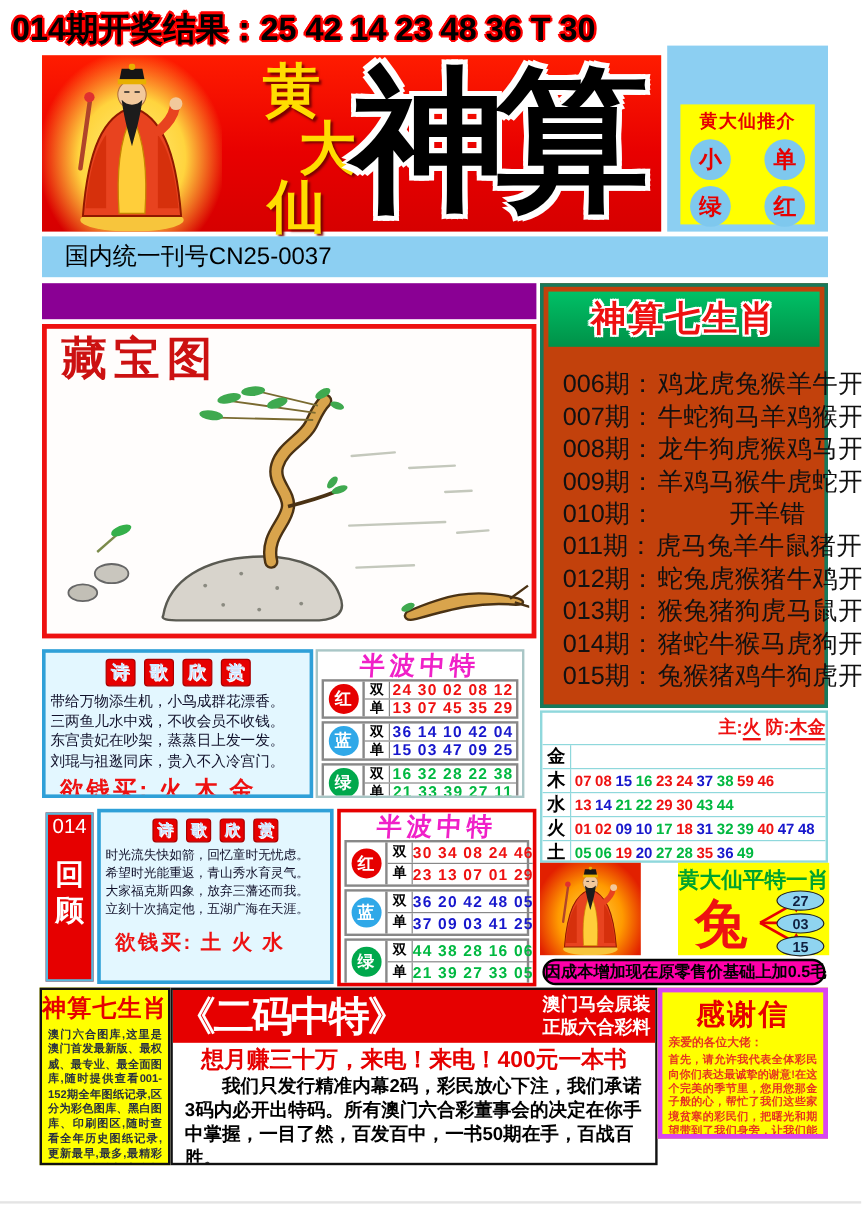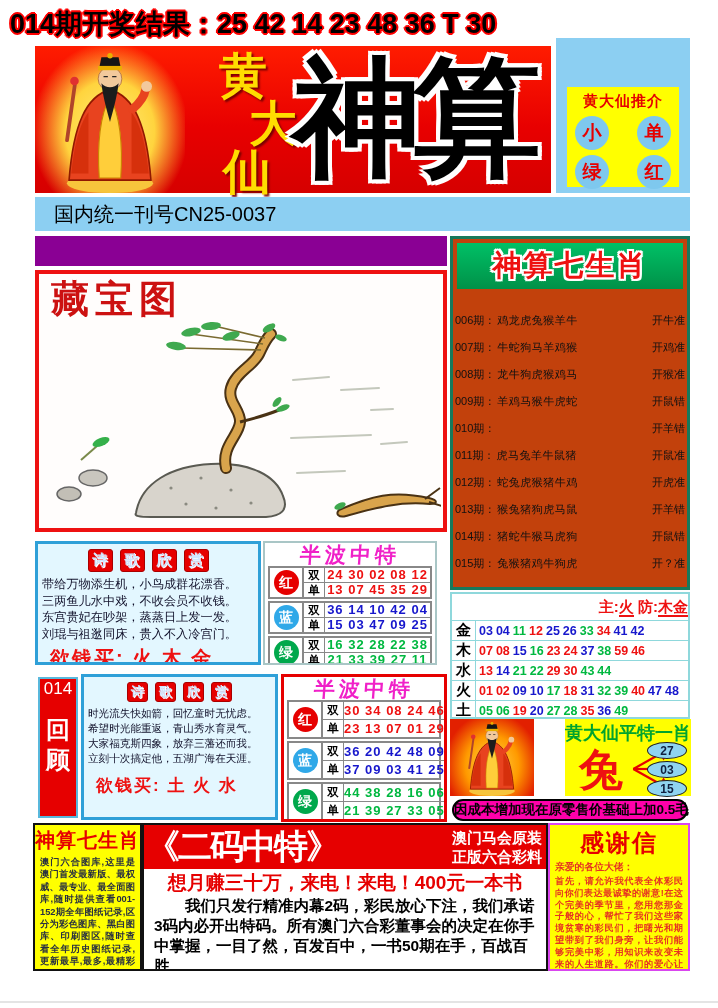--- a/index.html
+++ b/index.html
@@ -50,7 +50,7 @@
   #zodiac-title{font-size:29px;font-weight:bold;color:#EE1111;letter-spacing:2px;white-space:nowrap;
     text-shadow:-2px -2px 0 #fff,2px -2px 0 #fff,-2px 2px 0 #fff,2px 2px 0 #fff,-2px 0 0 #fff,2px 0 0 #fff,0 -2px 0 #fff,0 2px 0 #fff;}
   #zodiac-rows{padding-top:14px;}
-  .z-row{display:flex;padding:0 2px;height:27px;line-height:27px;font-size:11px;color:#111;white-space:nowrap;}
+  .z-row{display:flex;padding:0 16px;height:27px;line-height:27px;font-size:21px;color:#111;white-space:nowrap;}
   .z-animals{margin-left:2px;letter-spacing:0.5px;}
   .z-result{margin-left:auto;}
 

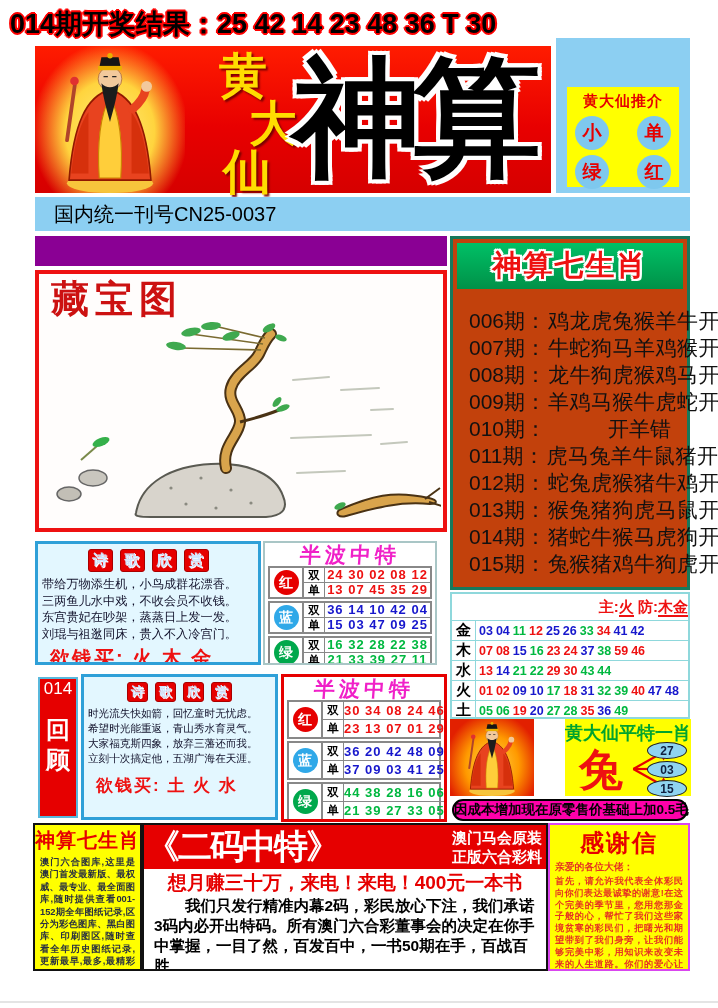--- a/index.html
+++ b/index.html
@@ -310,7 +310,6 @@
     <div id="element-rows">
         <div class="e-row">
           <span class="e-label">金</span>
-          <span class="e-nums"><span class="n c-b">03</span><span class="n c-b">04</span><span class="n c-g">11</span><span class="n c-r">12</span><span class="n c-b">25</span><span class="n c-b">26</span><span class="n c-g">33</span><span class="n c-r">34</span><span class="n c-b">41</span><span class="n c-b">42</span></span>
         </div>
         <div class="e-row">
           <span class="e-label">木</span>

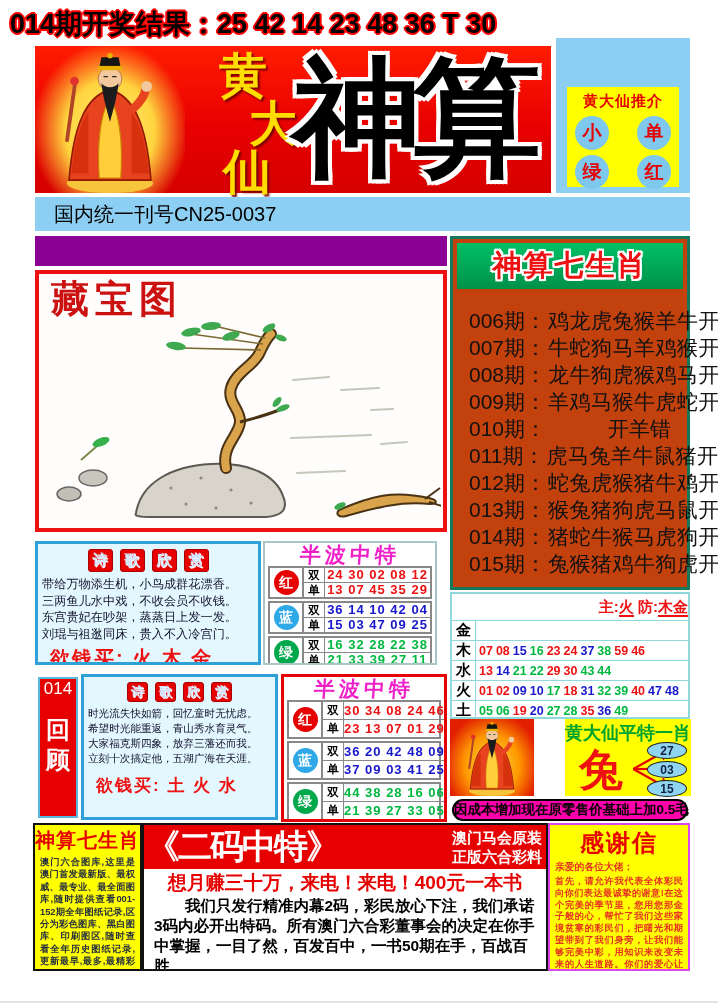--- a/index.html
+++ b/index.html
@@ -475,7 +475,7 @@
           <div class="hw-rows">
             <div class="hw-row">
               <span class="hw-tag">双</span>
-              <span class="hw-nums c-b">36 20 42 48 09</span>
+              <span class="hw-nums c-b">36 20 42 48 05</span>
             </div>
             <div class="hw-row">
               <span class="hw-tag">单</span>

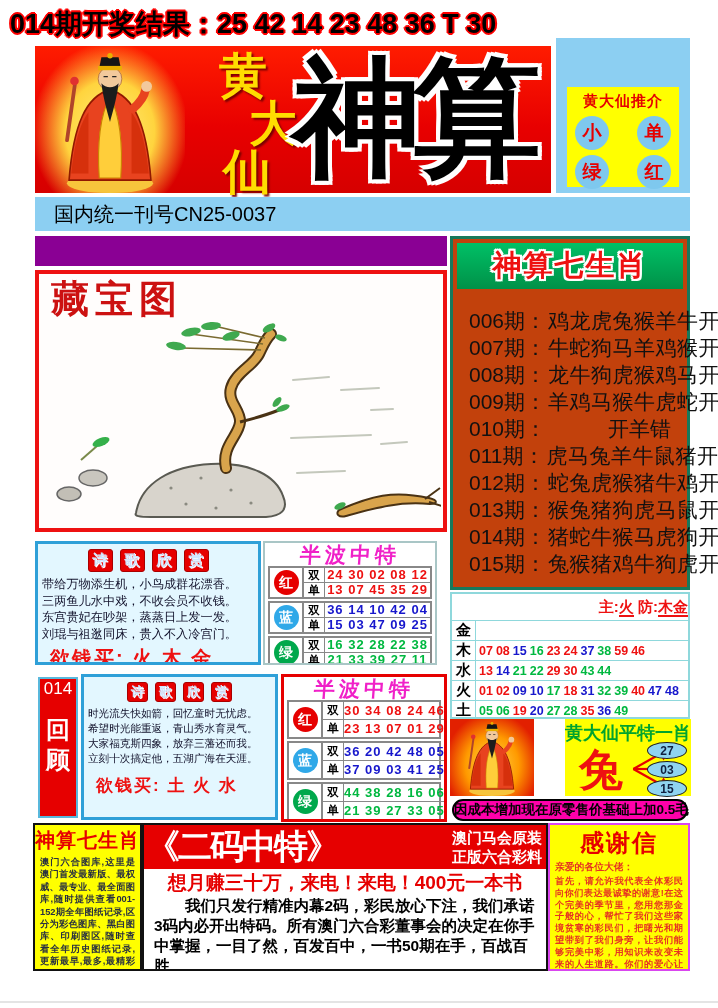--- a/index.html
+++ b/index.html
@@ -130,7 +130,7 @@
   #tc-hotline{color:#E60000;font-size:19px;font-weight:bold;text-align:center;margin-top:1px;white-space:nowrap;}
   #tc-body{font-size:15.5px;font-weight:bold;color:#000;line-height:20px;padding:0 10px;text-indent:2em;}
 
-  #thanks{position:absolute;left:548px;top:823px;width:142px;height:148px;background:#FFFF00;border:2px solid #d946ef;box-sizing:border-box;overflow:hidden;}
+  #thanks{position:absolute;left:548px;top:823px;width:142px;height:126px;background:#FFFF00;border:4px solid #d946ef;box-sizing:border-box;overflow:hidden;}
   #thanks-title{text-align:center;color:#E60000;font-size:24px;font-weight:bold;margin-top:2px;letter-spacing:2px;white-space:nowrap;}
   #thanks-body{color:#E63322;font-size:9.2px;line-height:11.8px;font-weight:600;padding:2px 5px;text-align:justify;}
   #thanks-greeting{color:#E63322;font-size:9.8px;font-weight:bold;padding:2px 5px 0;}

